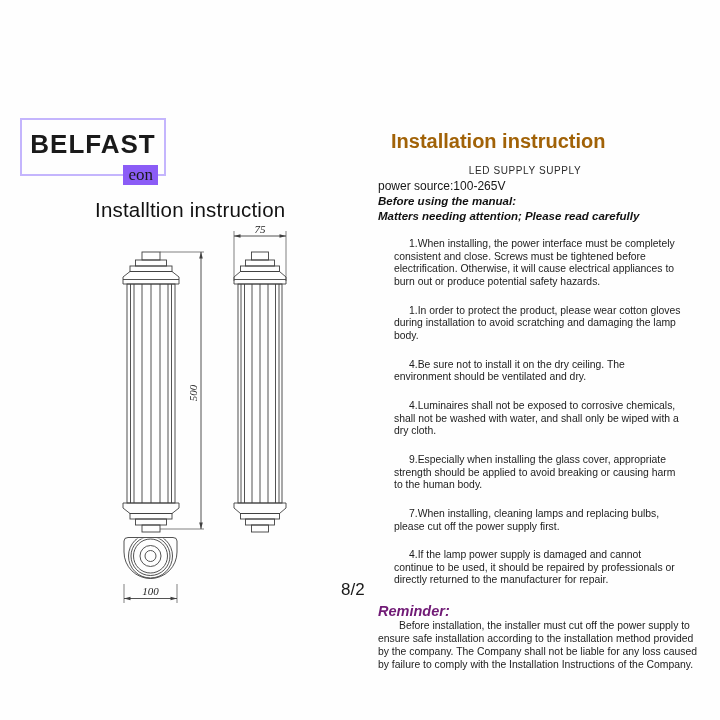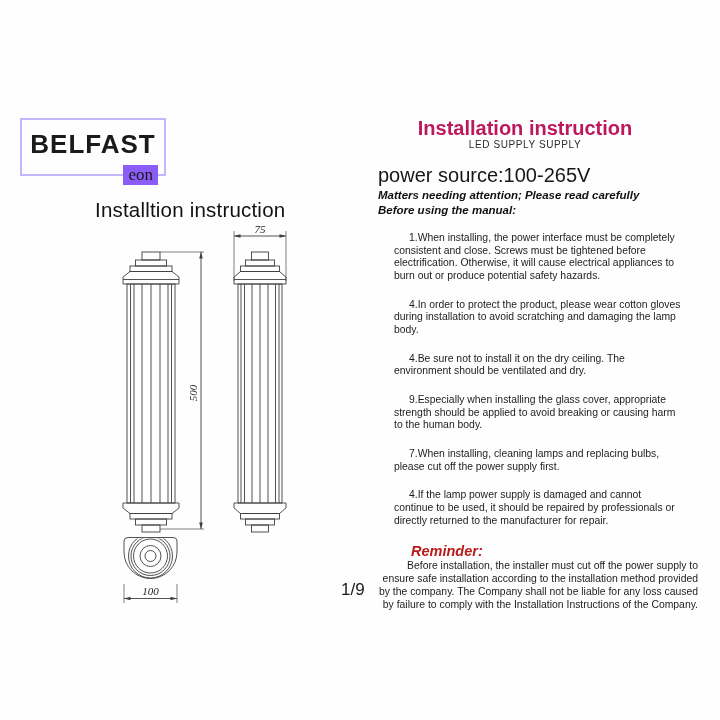--- a/index.html
+++ b/index.html
@@ -85,12 +85,12 @@
     width: 320px;
   }
   .r-title {
-    margin: 0;
-    text-align: center;
+    margin: 13px;
+    text-align: left;
     padding-right: 26px;
     font-size: 20px;
     font-weight: bold;
-    color: #be185d;
+    color: #a16207;
     line-height: 22px;
   }
   .r-subtitle {

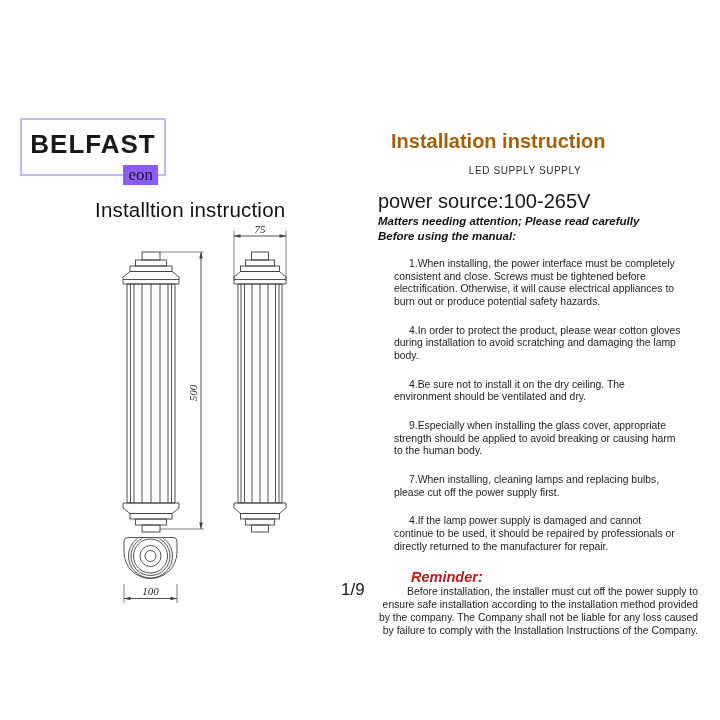--- a/index.html
+++ b/index.html
@@ -102,8 +102,8 @@
     line-height: 12px;
   }
   .power {
-    font-size: 20px;
-    margin-top: 13px;
+    font-size: 12px;
+    margin-top: 2px;
     color: #161616;
   }
   .attention {

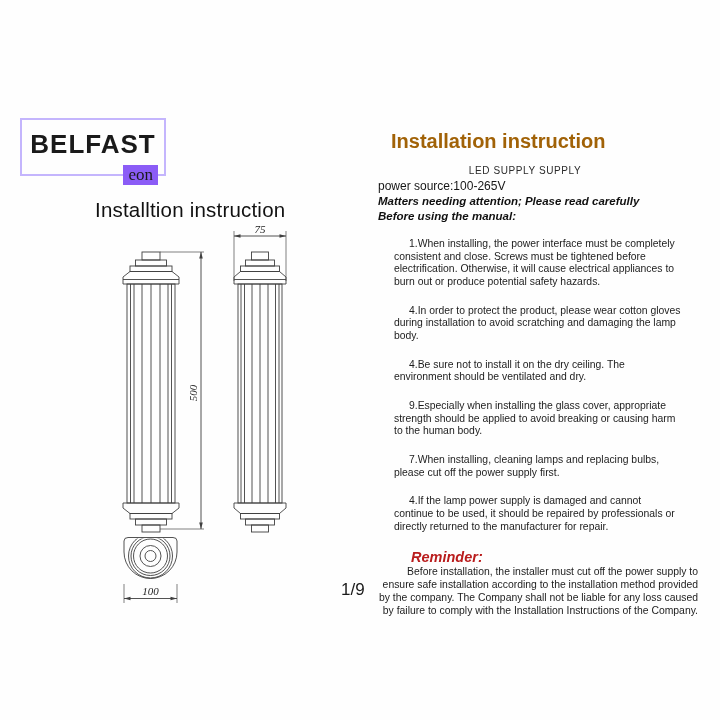--- a/index.html
+++ b/index.html
@@ -247,8 +247,8 @@
     <h1 class="r-title">Installation instruction</h1>
     <div class="r-subtitle">LED SUPPLY SUPPLY</div>
     <div class="power">power source:100-265V</div>
+    <div class="attention">Before using the manual:</div>
     <div class="attention">Matters needing attention; Please read carefully</div>
-    <div class="attention">Before using the manual:</div>
 
     <div class="instructions">
       <p>1.When installing, the power interface must be completely consistent and close. Screws must be tightened before electrification. Otherwise, it will cause electrical appliances to burn out or produce potential safety hazards.</p>

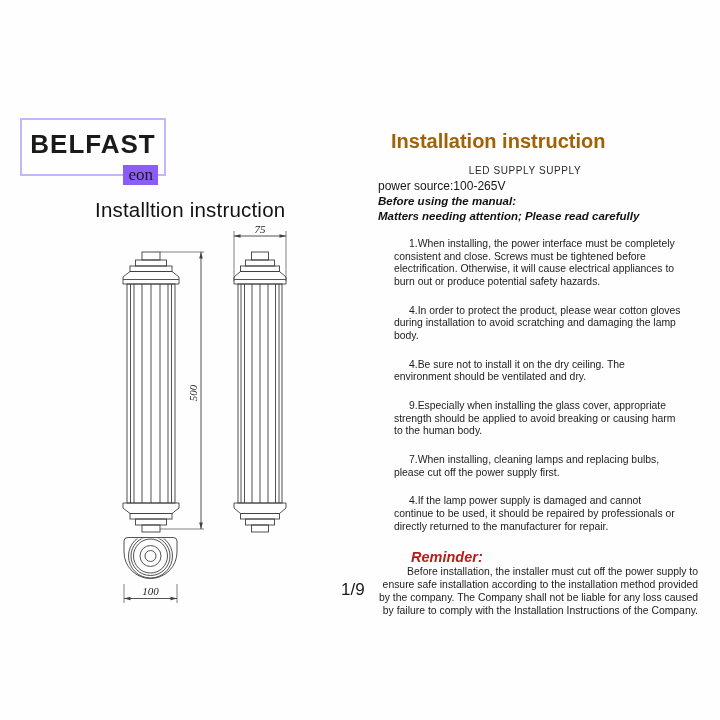--- a/index.html
+++ b/index.html
@@ -252,7 +252,7 @@
 
     <div class="instructions">
       <p>1.When installing, the power interface must be completely consistent and close. Screws must be tightened before electrification. Otherwise, it will cause electrical appliances to burn out or produce potential safety hazards.</p>
-      <p>4.In order to protect the product, please wear cotton gloves during installation to avoid scratching and damaging the lamp body.</p>
+      <p>1.In order to protect the product, please wear cotton gloves during installation to avoid scratching and damaging the lamp body.</p>
       <p>4.Be sure not to install it on the dry ceiling. The environment should be ventilated and dry.</p>
       <p>9.Especially when installing the glass cover, appropriate strength should be applied to avoid breaking or causing harm to the human body.</p>
       <p>7.When installing, cleaning lamps and replacing bulbs, please cut off the power supply first.</p>

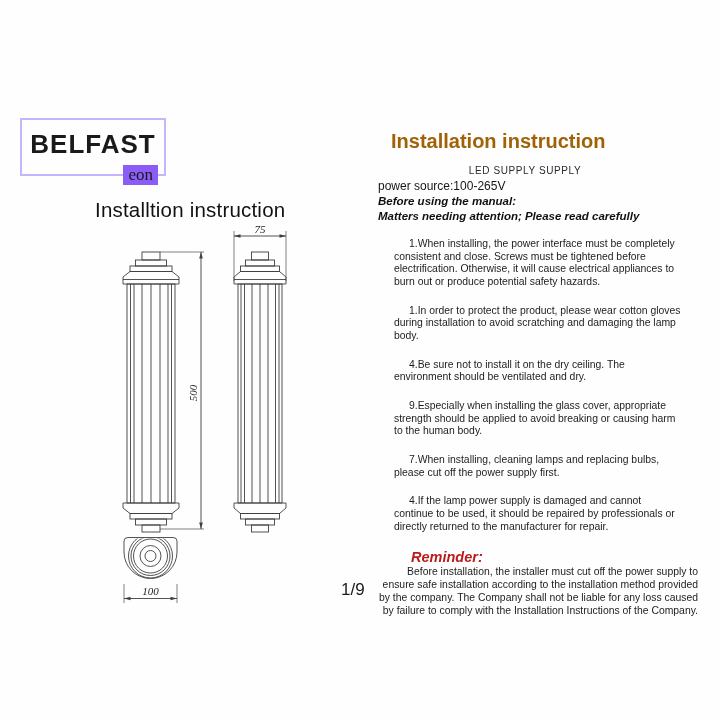--- a/index.html
+++ b/index.html
@@ -254,6 +254,7 @@
       <p>1.When installing, the power interface must be completely consistent and close. Screws must be tightened before electrification. Otherwise, it will cause electrical appliances to burn out or produce potential safety hazards.</p>
       <p>1.In order to protect the product, please wear cotton gloves during installation to avoid scratching and damaging the lamp body.</p>
       <p>4.Be sure not to install it on the dry ceiling. The environment should be ventilated and dry.</p>
+      <p>4.Luminaires shall not be exposed to corrosive chemicals, shall not be washed with water, and shall only be wiped with a dry cloth.</p>
       <p>9.Especially when installing the glass cover, appropriate strength should be applied to avoid breaking or causing harm to the human body.</p>
       <p>7.When installing, cleaning lamps and replacing bulbs, please cut off the power supply first.</p>
       <p>4.If the lamp power supply is damaged and cannot continue to be used, it should be repaired by professionals or directly returned to the manufacturer for repair.</p>

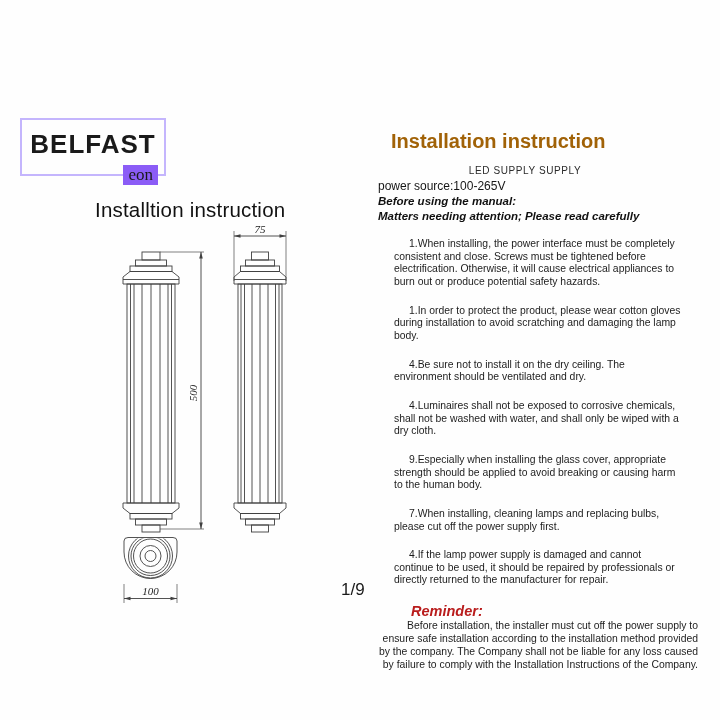--- a/index.html
+++ b/index.html
@@ -264,7 +264,7 @@
     <p class="reminder">Before installation, the installer must cut off the power supply to ensure safe installation according to the installation method provided by the company. The Company shall not be liable for any loss caused by failure to comply with the Installation Instructions of the Company.</p>
   </div>
 
-  <div class="page-num">1/9</div>
+  <div class="page-num">8/2</div>
 </div>
 
 </body></html>

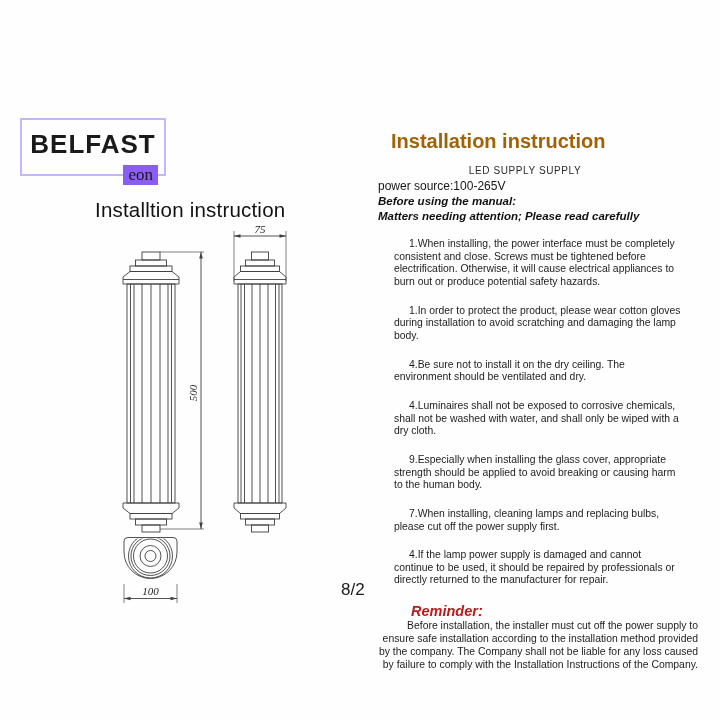--- a/index.html
+++ b/index.html
@@ -127,9 +127,8 @@
     font-weight: bold;
     font-style: italic;
     margin-top: 3px;
-    color: #b91c1c;
+    color: #701a75;
     line-height: 16px;
-    margin-left: 33px;
   }
   .reminder {
     margin: 1px 0 0 0;

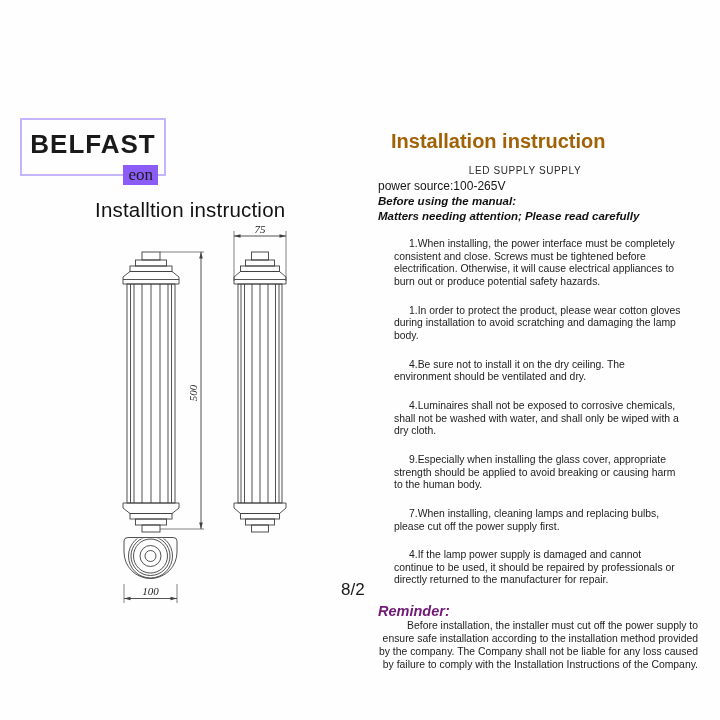--- a/index.html
+++ b/index.html
@@ -136,7 +136,6 @@
     line-height: 12.8px;
     text-indent: 21px;
     color: #1c1c1c;
-    text-align: right;
   }
   .page-num {
     position: absolute;

